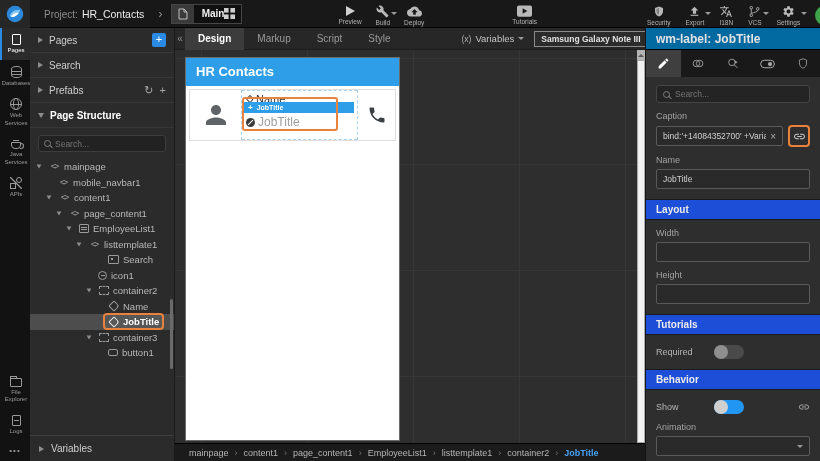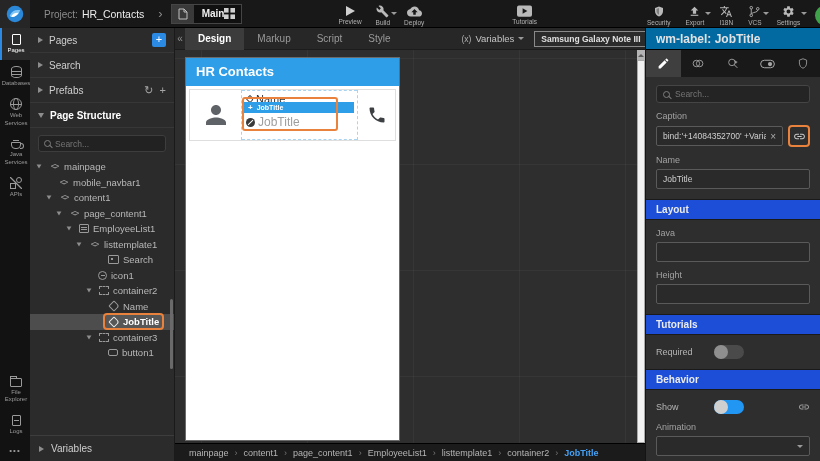--- a/index.html
+++ b/index.html
@@ -598,7 +598,7 @@
     </div>
 
     <div class="sec-header">Layout</div>
-    <div class="field-label">Java</div>
+    <div class="field-label">Width</div>
     <div class="inp"></div>
     <div class="field-label">Height</div>
     <div class="inp"></div>

